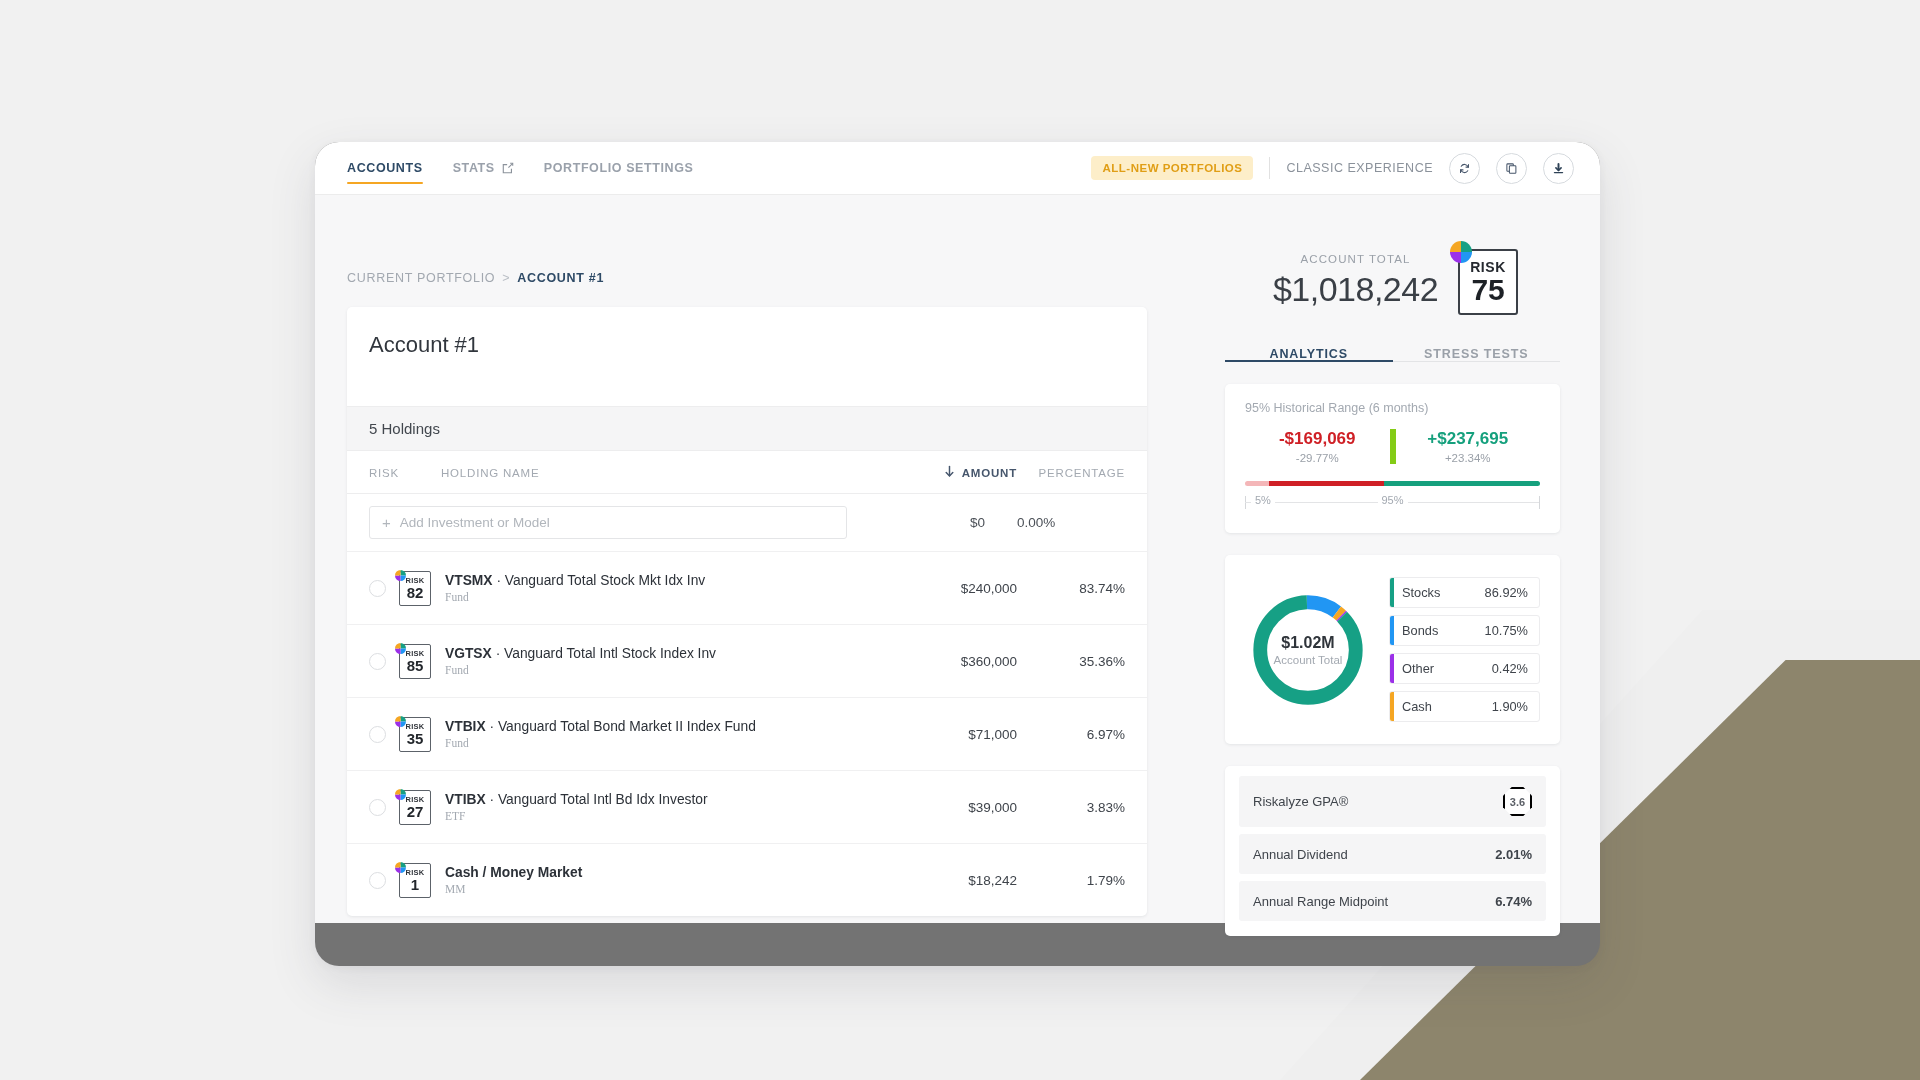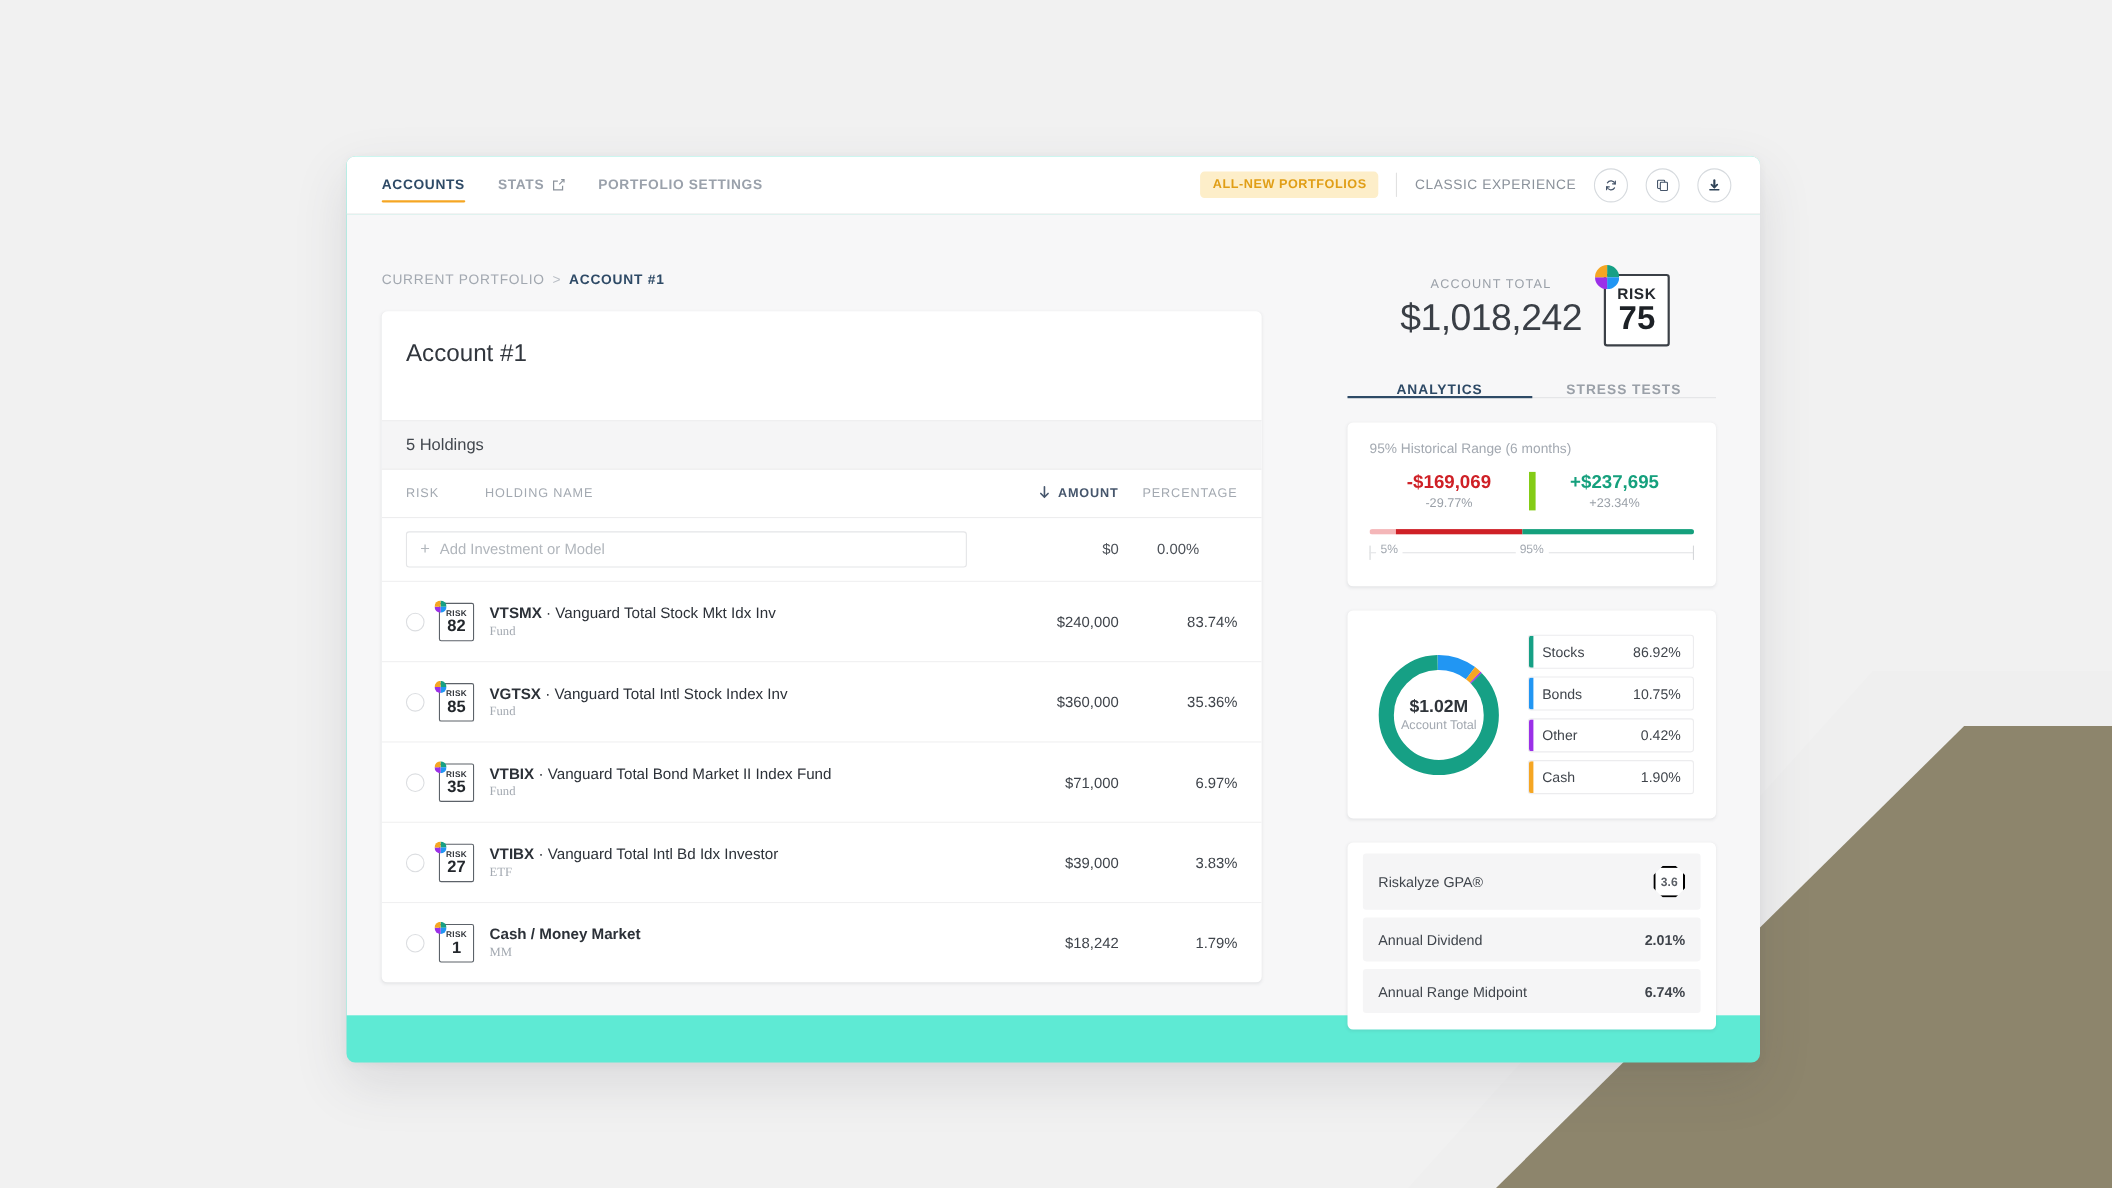--- a/index.html
+++ b/index.html
@@ -35,8 +35,8 @@
     position: absolute;
     left: 315px; top: 142px;
     width: 1285px; height: 824px;
-    background: #5eead4;
-    border-radius: 8px;
+    background: #737373;
+    border-radius: 24px;
     box-shadow: 0 18px 48px rgba(60,64,77,0.13), 0 2px 8px rgba(60,64,77,0.06);
     overflow: hidden;
   }

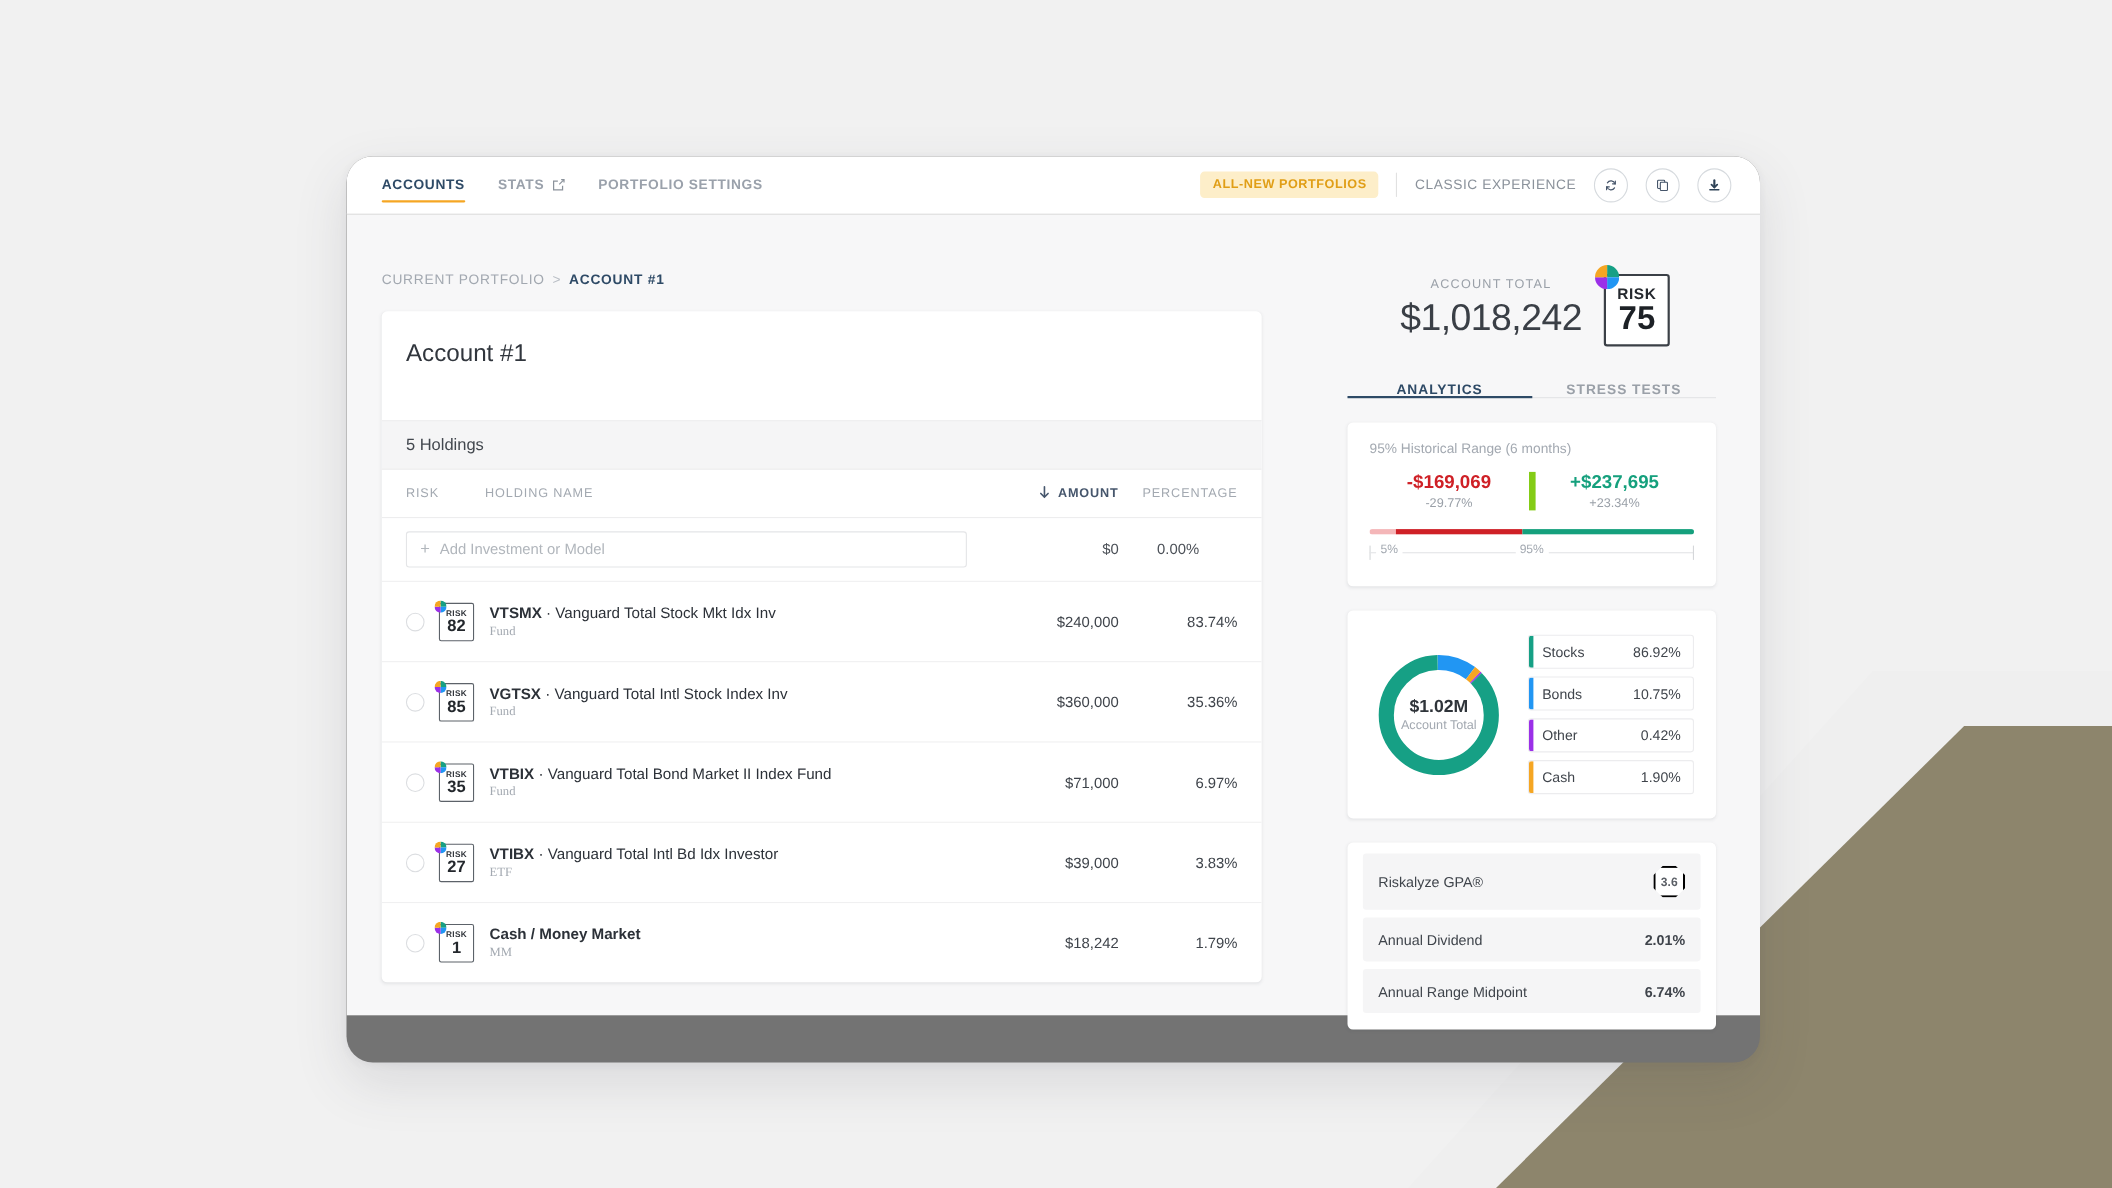--- a/index.html
+++ b/index.html
@@ -91,7 +91,7 @@
   
   .breadcrumb {
     font-size: 12.5px; letter-spacing: 0.7px; text-transform: uppercase;
-    color: #a2a8b0; margin-bottom: 22px; display: flex; align-items: center; gap: 7px;
+    color: #a2a8b0; margin-bottom: 22px; display: flex; align-items: center; gap: 7px; margin-top: 24px;
   }
   .breadcrumb .crumb-link { cursor: pointer; }
   .breadcrumb .sep { color: #b9bec5; }

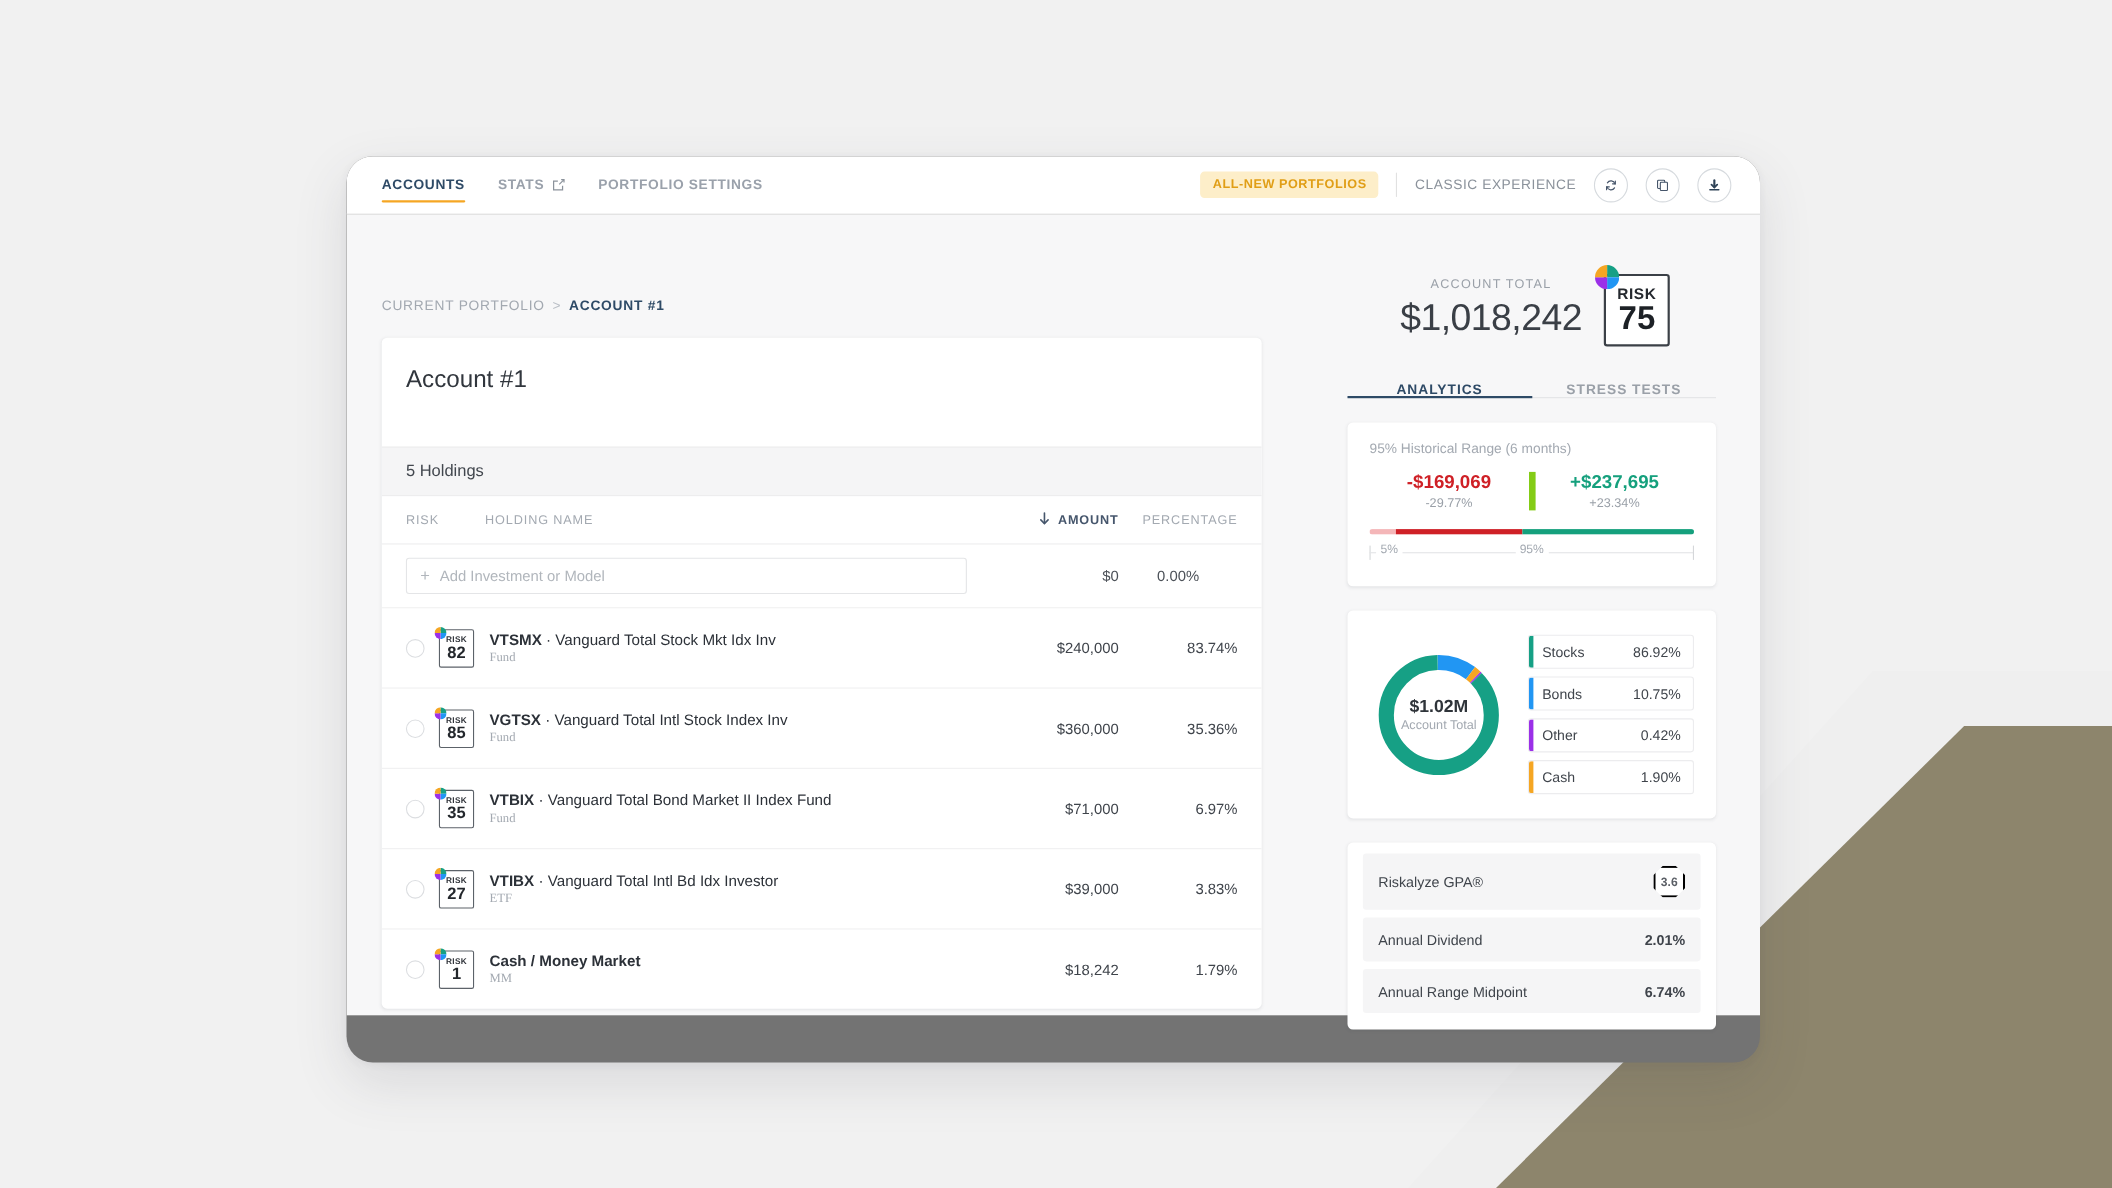--- a/index.html
+++ b/index.html
@@ -134,7 +134,7 @@
   }
   .add-plus { font-size: 15px; color: #b1b6bc; }
   .add-amount { width: 130px; text-align: right; font-size: 13.5px; color: #4c5158; }
-  .add-pct { width: 108px; text-align: center; font-size: 13.5px; color: #4c5158; }
+  .add-pct { width: 108px; text-align: left; font-size: 13.5px; color: #4c5158; padding-left: 32px; }
 
   .hrow {
     display: flex; align-items: center; padding: 13px 22px;

